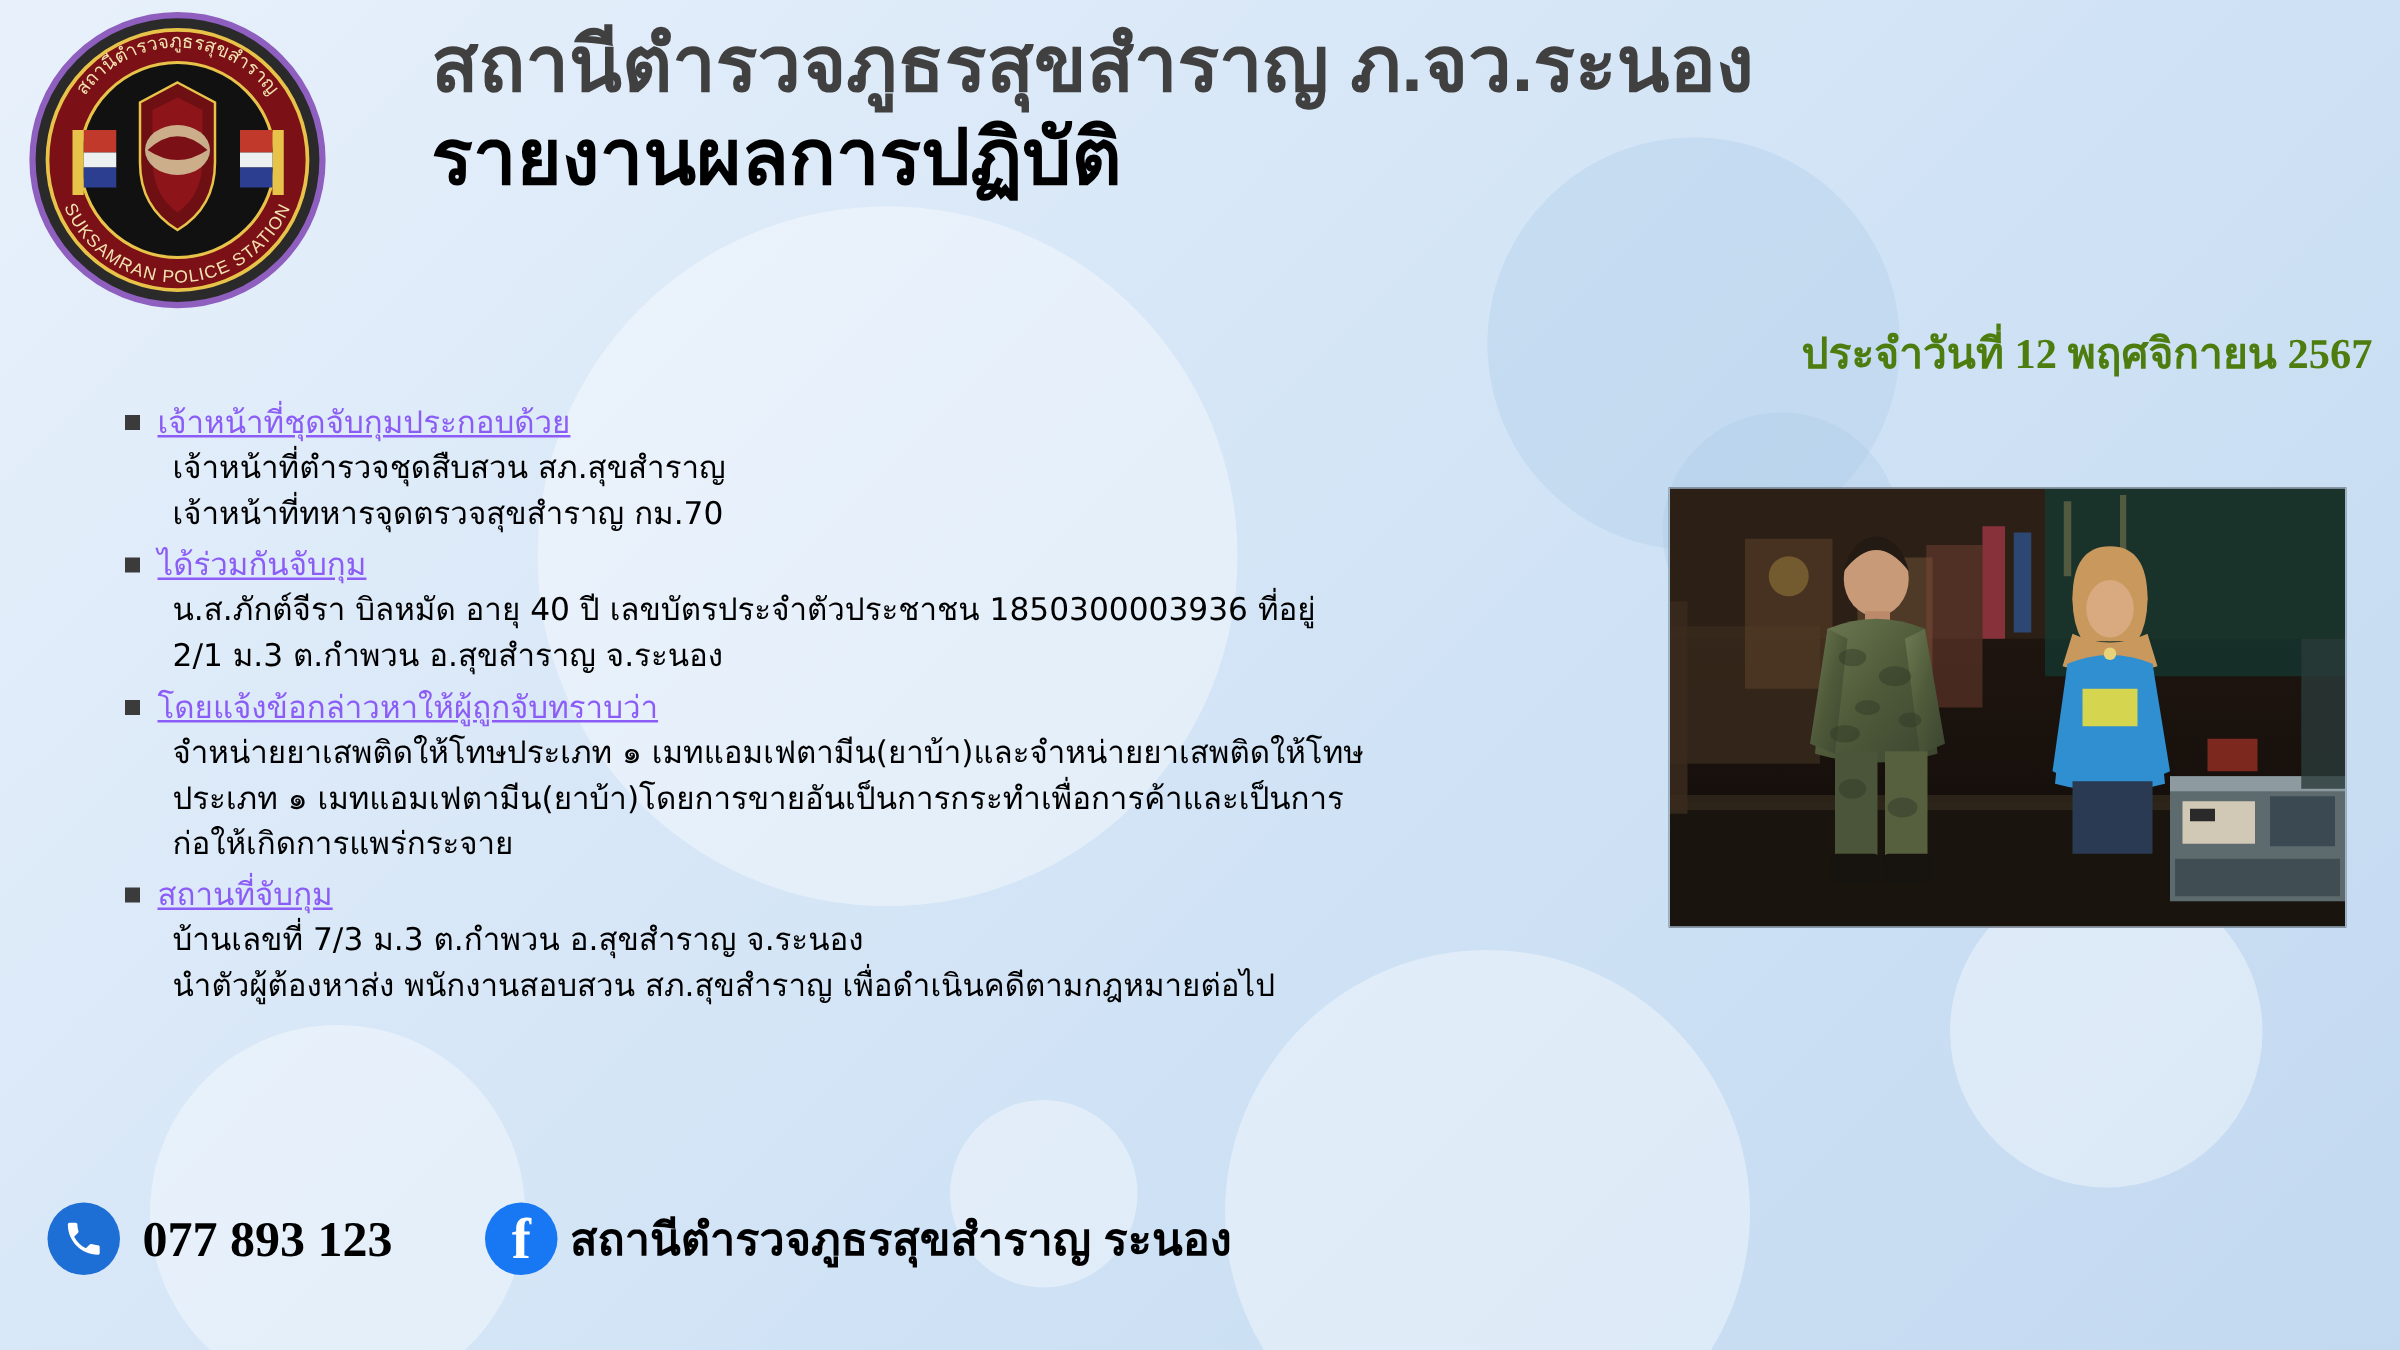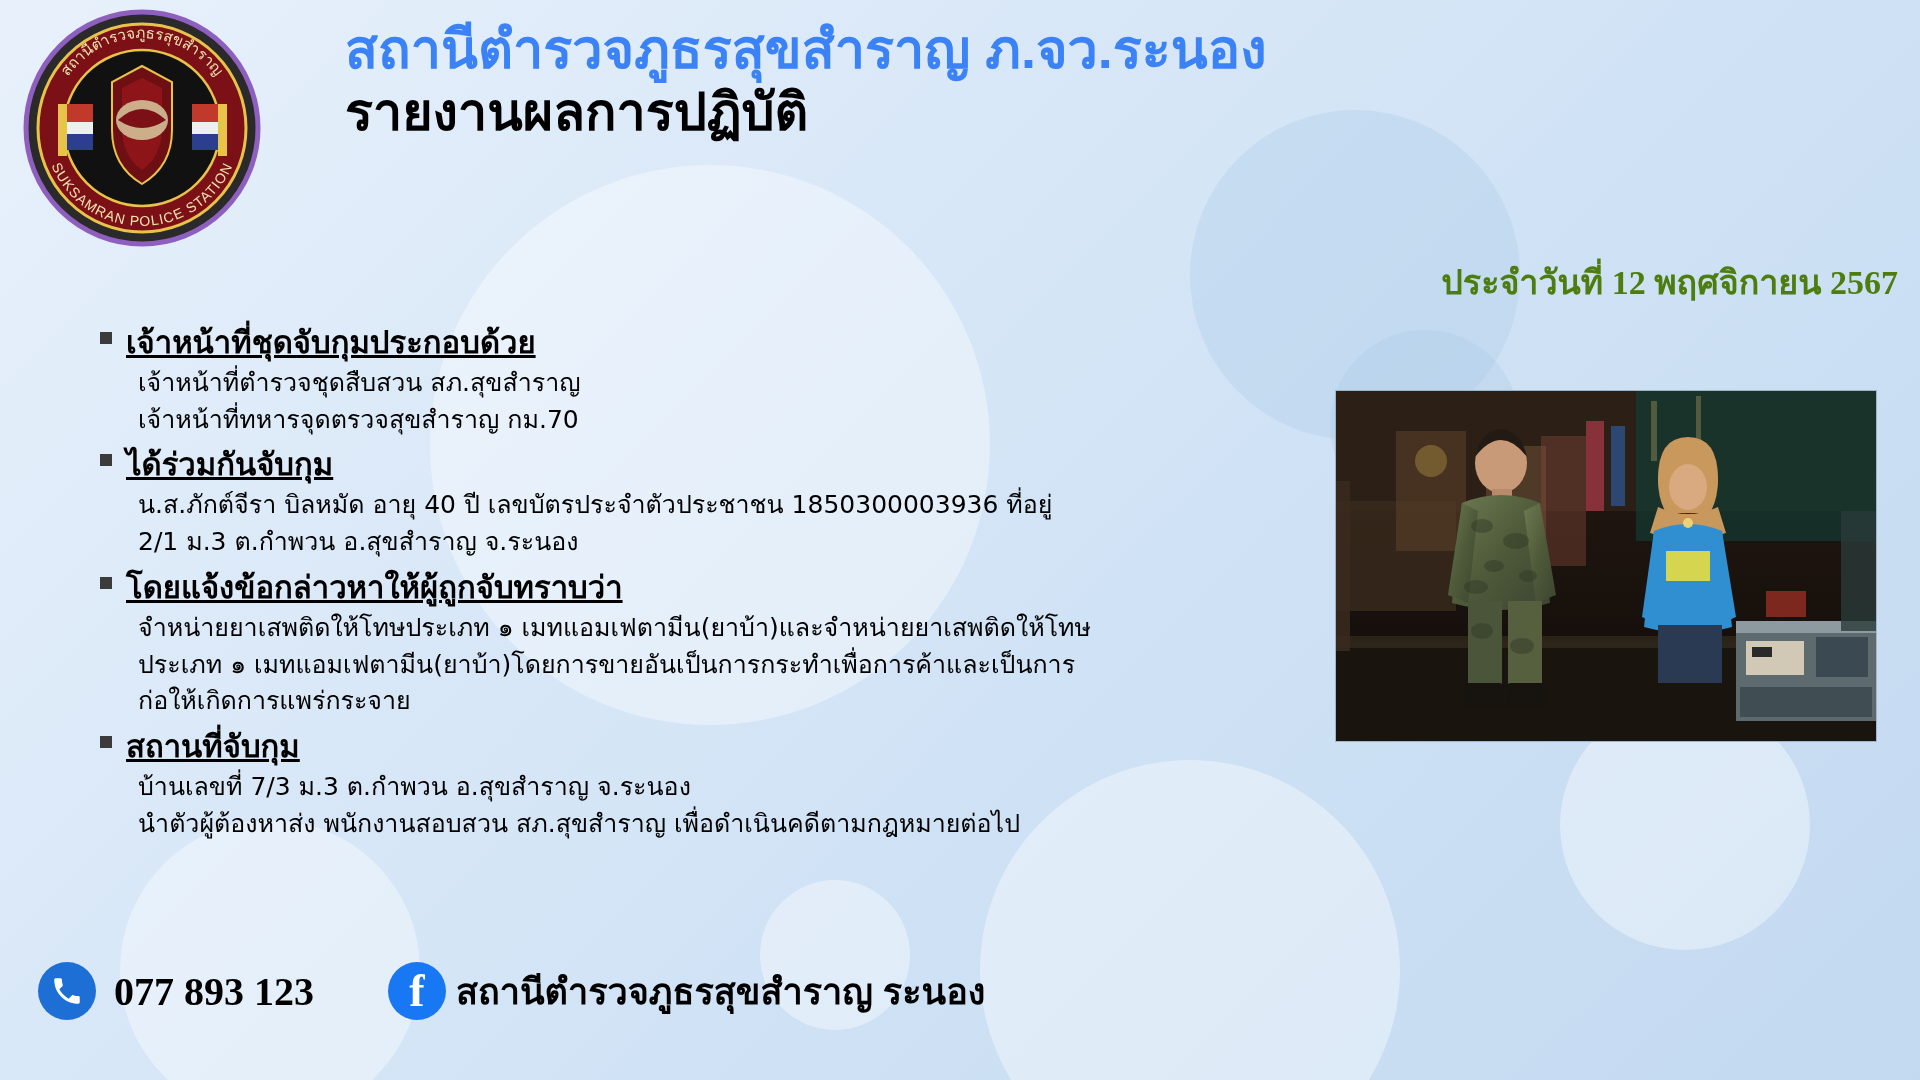--- a/index.html
+++ b/index.html
@@ -27,7 +27,7 @@
   .title-wrap{position:absolute;left:345px;top:20px;}
   .title{
     font-family:"Liberation Sans",sans-serif;
-    font-size:54px;font-weight:bold;color:#3b82f6;letter-spacing:0px;
+    font-size:62px;font-weight:bold;color:#404040;letter-spacing:0px;
     line-height:1.08;white-space:nowrap;
   }
   .subtitle{

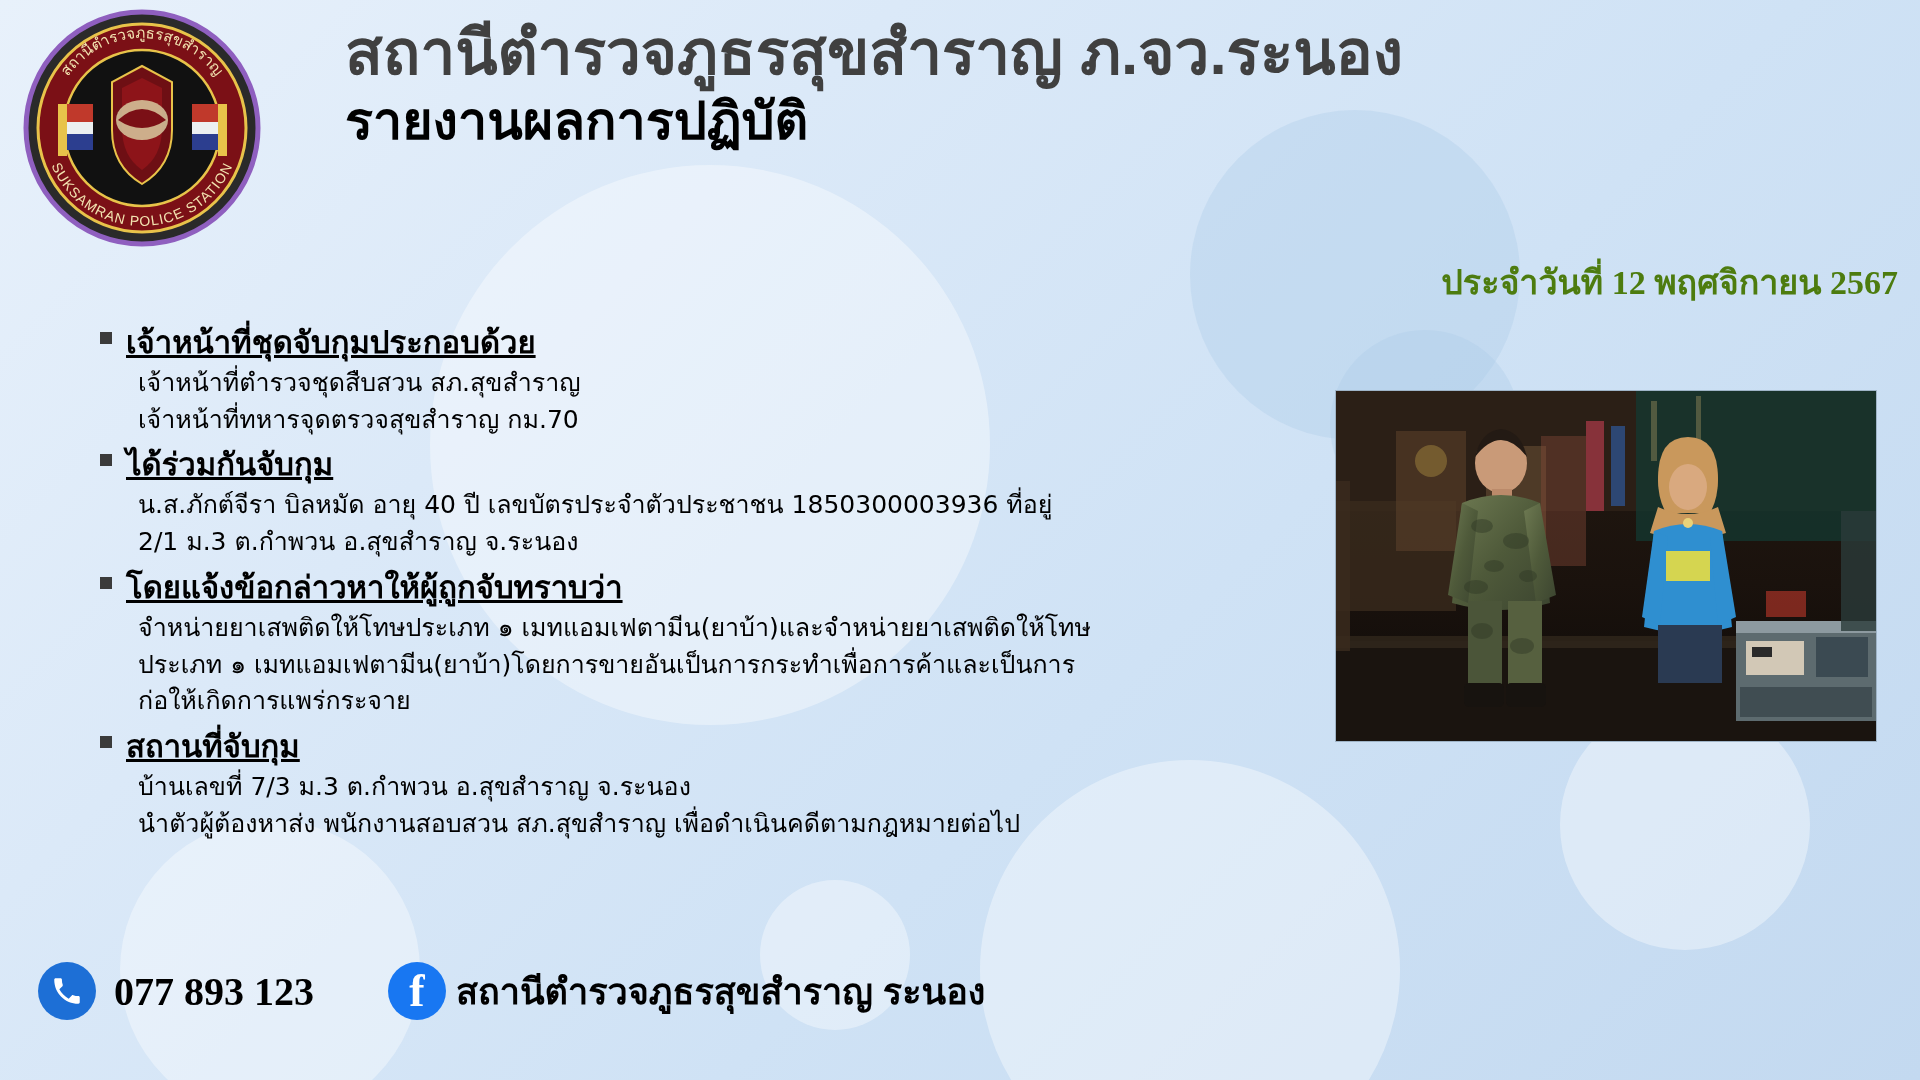--- a/index.html
+++ b/index.html
@@ -32,7 +32,7 @@
   }
   .subtitle{
     font-family:"Liberation Sans",sans-serif;
-    font-size:52px;font-weight:bold;color:#000;
+    font-size:62px;font-weight:bold;color:#000;
     margin-top:6px;line-height:1.1;white-space:nowrap;
   }
   .date{

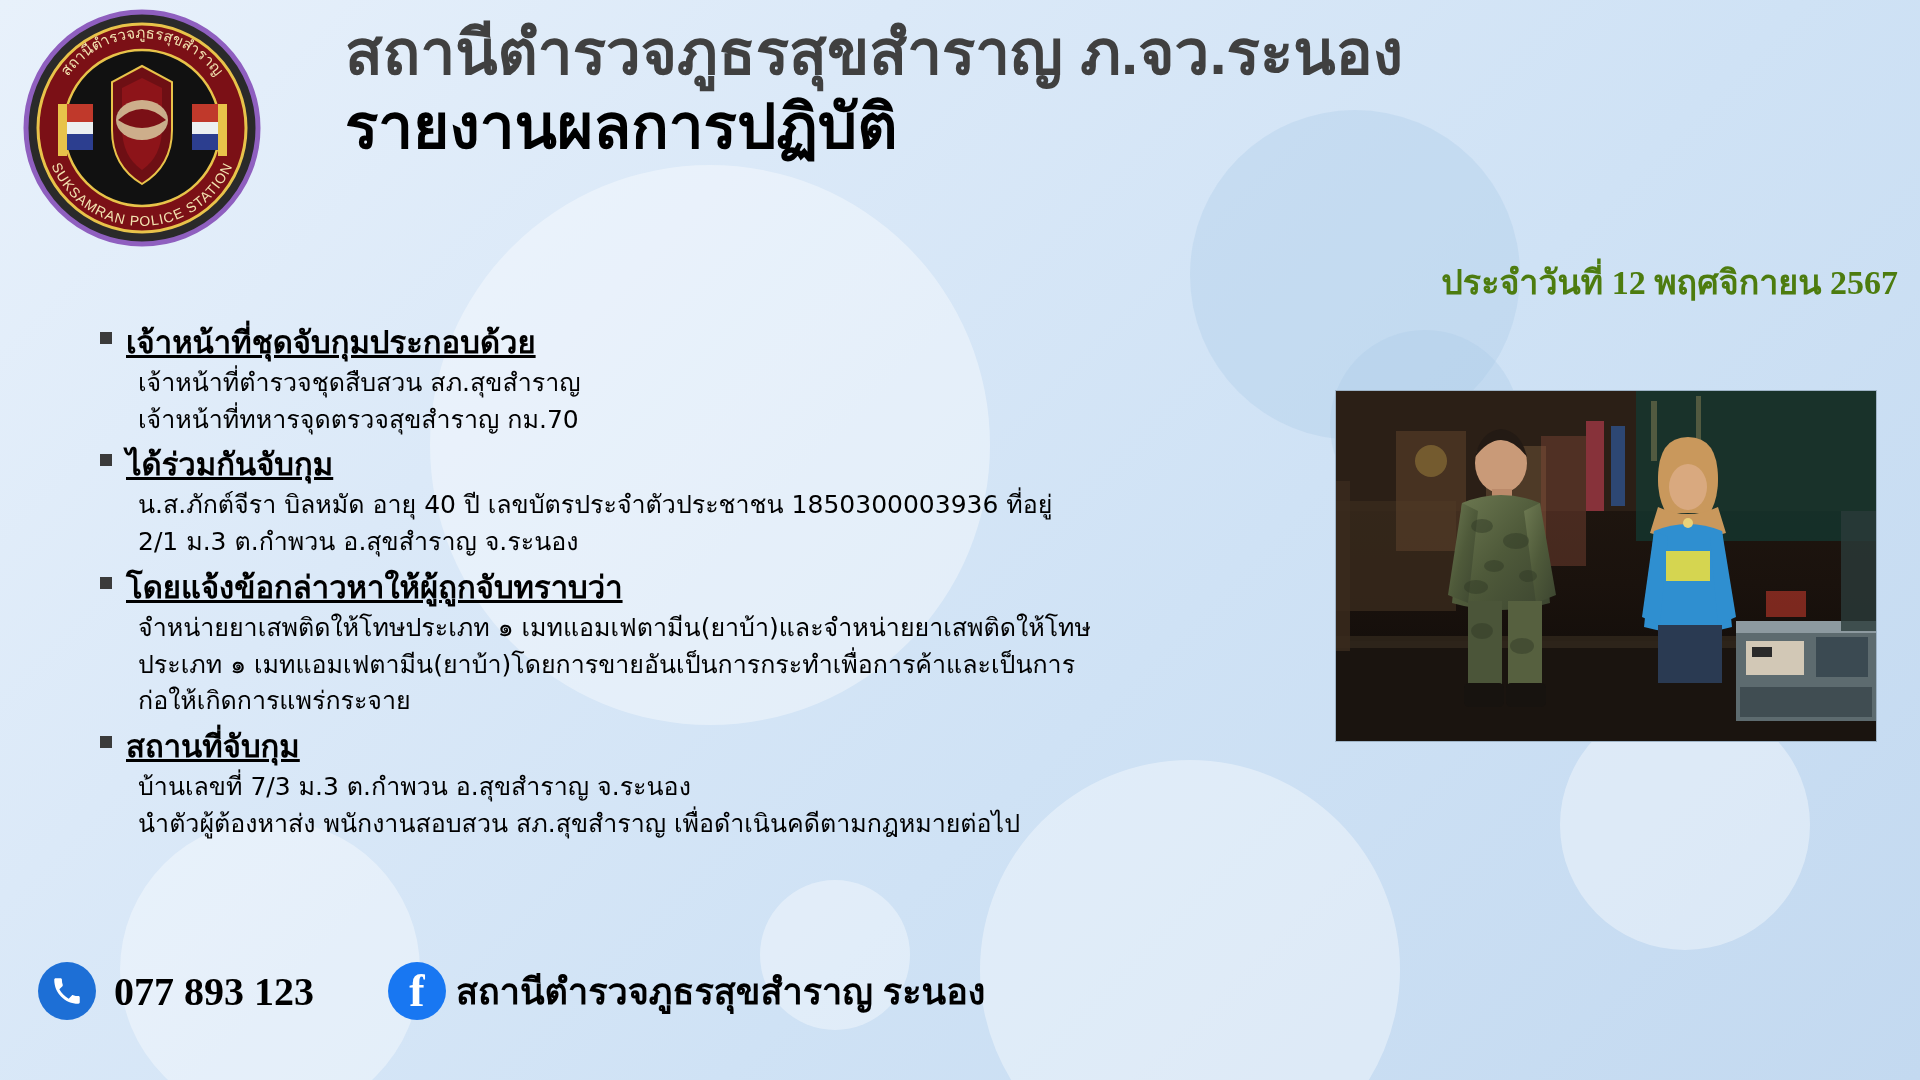--- a/index.html
+++ b/index.html
@@ -49,7 +49,7 @@
     width:12px;height:12px;background:#3b3b3b;margin-top:12px;margin-right:14px;flex:0 0 12px;
   }
   .bhead-text{
-    font-size:31px;font-weight:bold;color:#000000;text-decoration:underline;
+    font-size:25px;font-weight:normal;color:#8b5cf6;text-decoration:underline;
     line-height:1.45;
   }
   .line{

